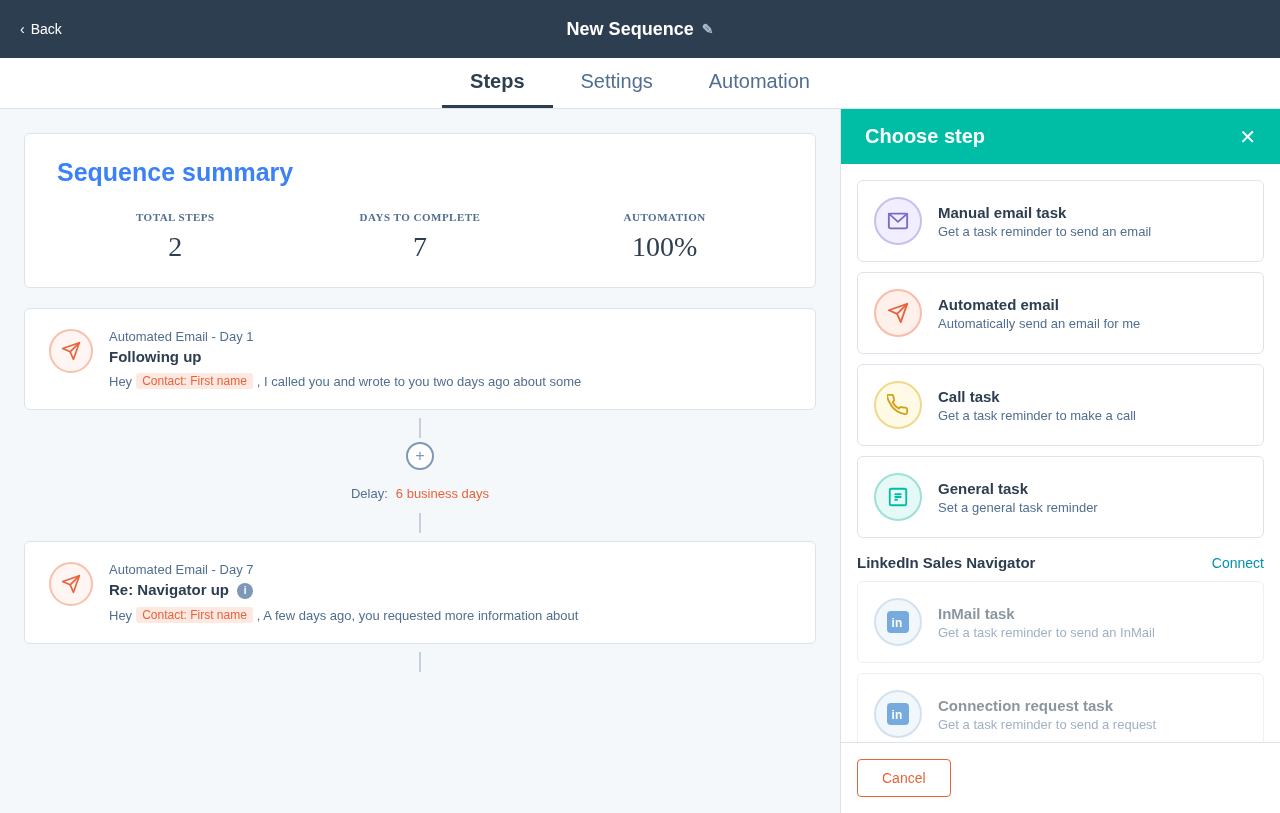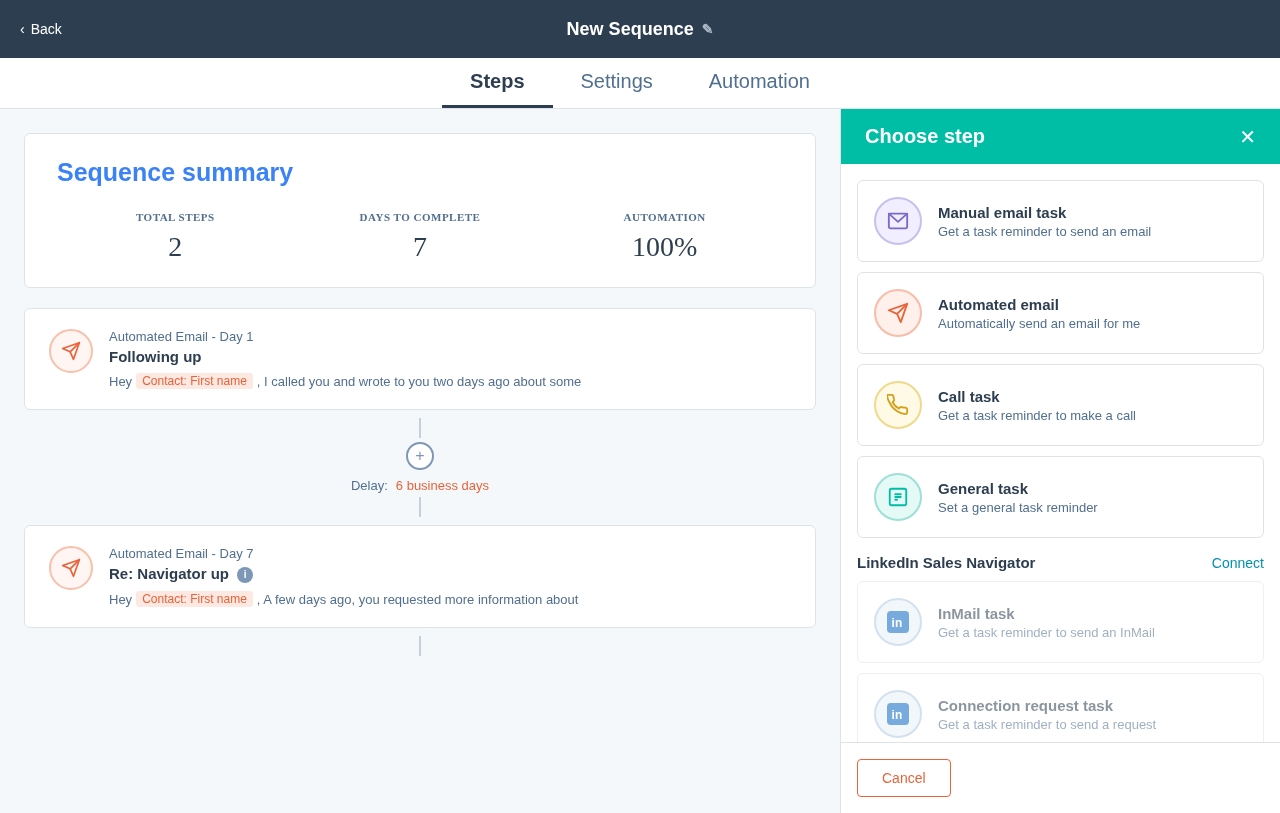--- a/index.html
+++ b/index.html
@@ -210,7 +210,7 @@
       display: flex;
       align-items: center;
       gap: 8px;
-      margin: 4px 0;
+      margin: 12px 0;
       font-size: 13px;
       color: #516f90;
     }

